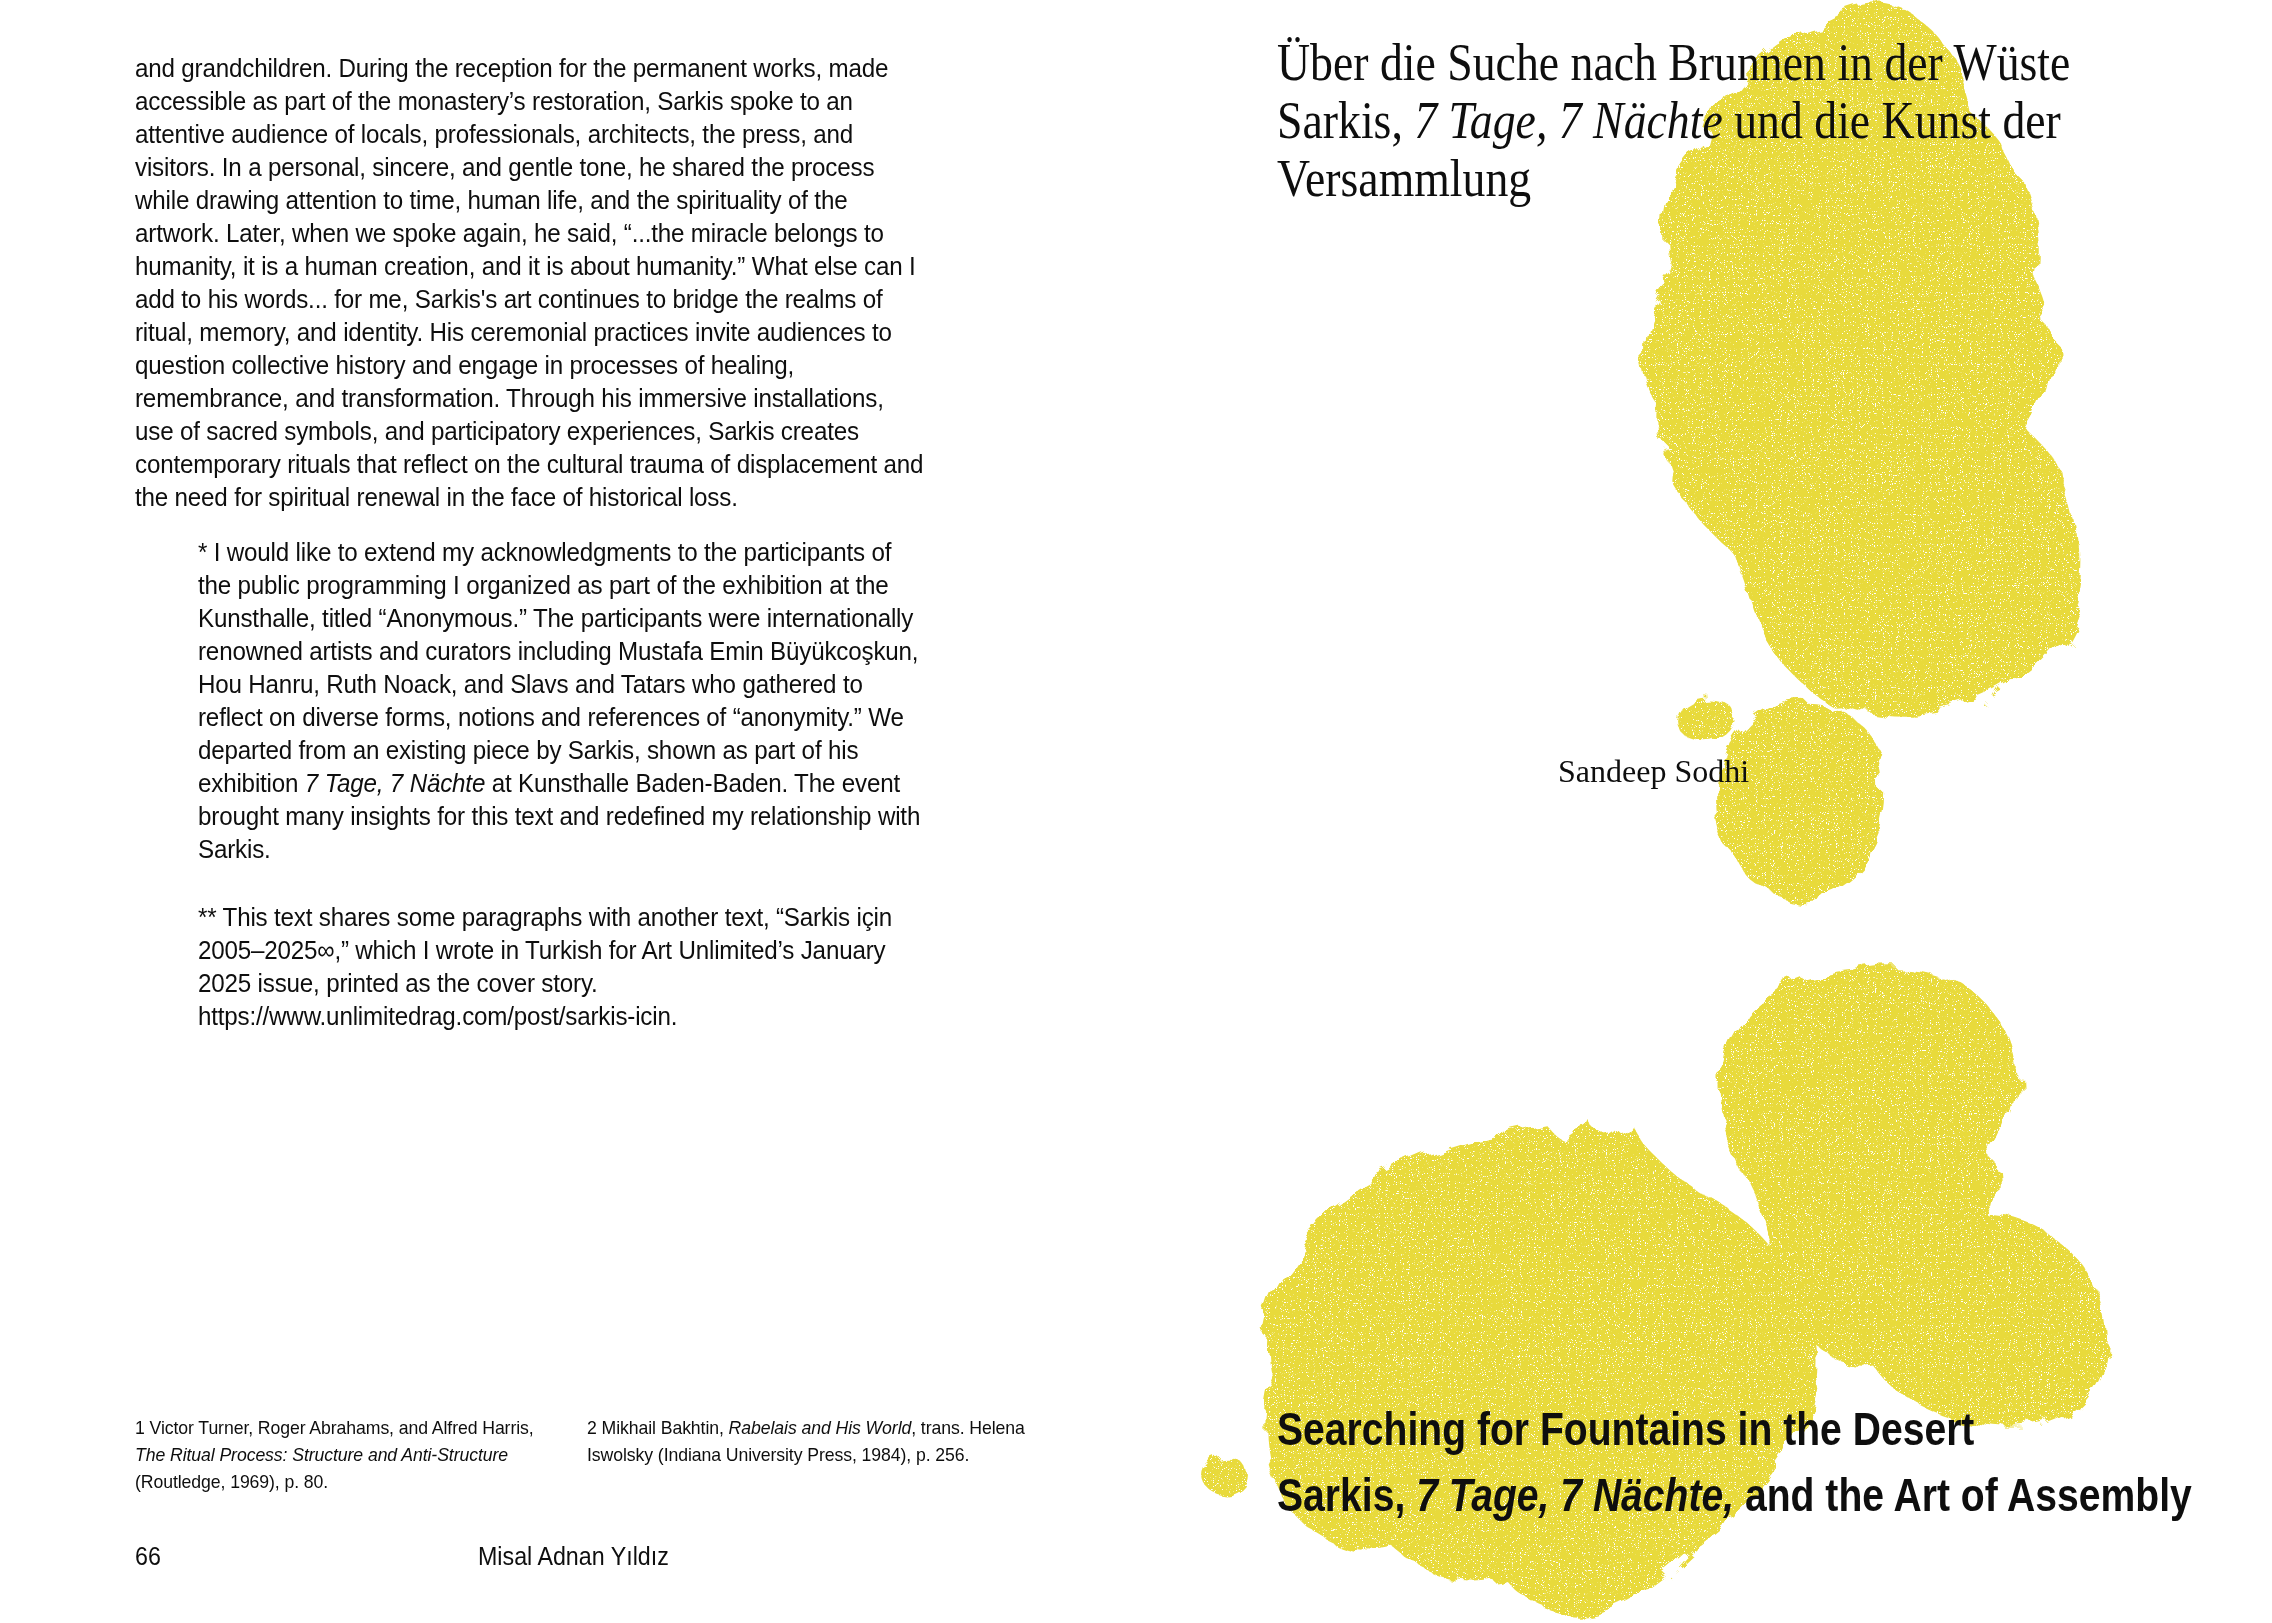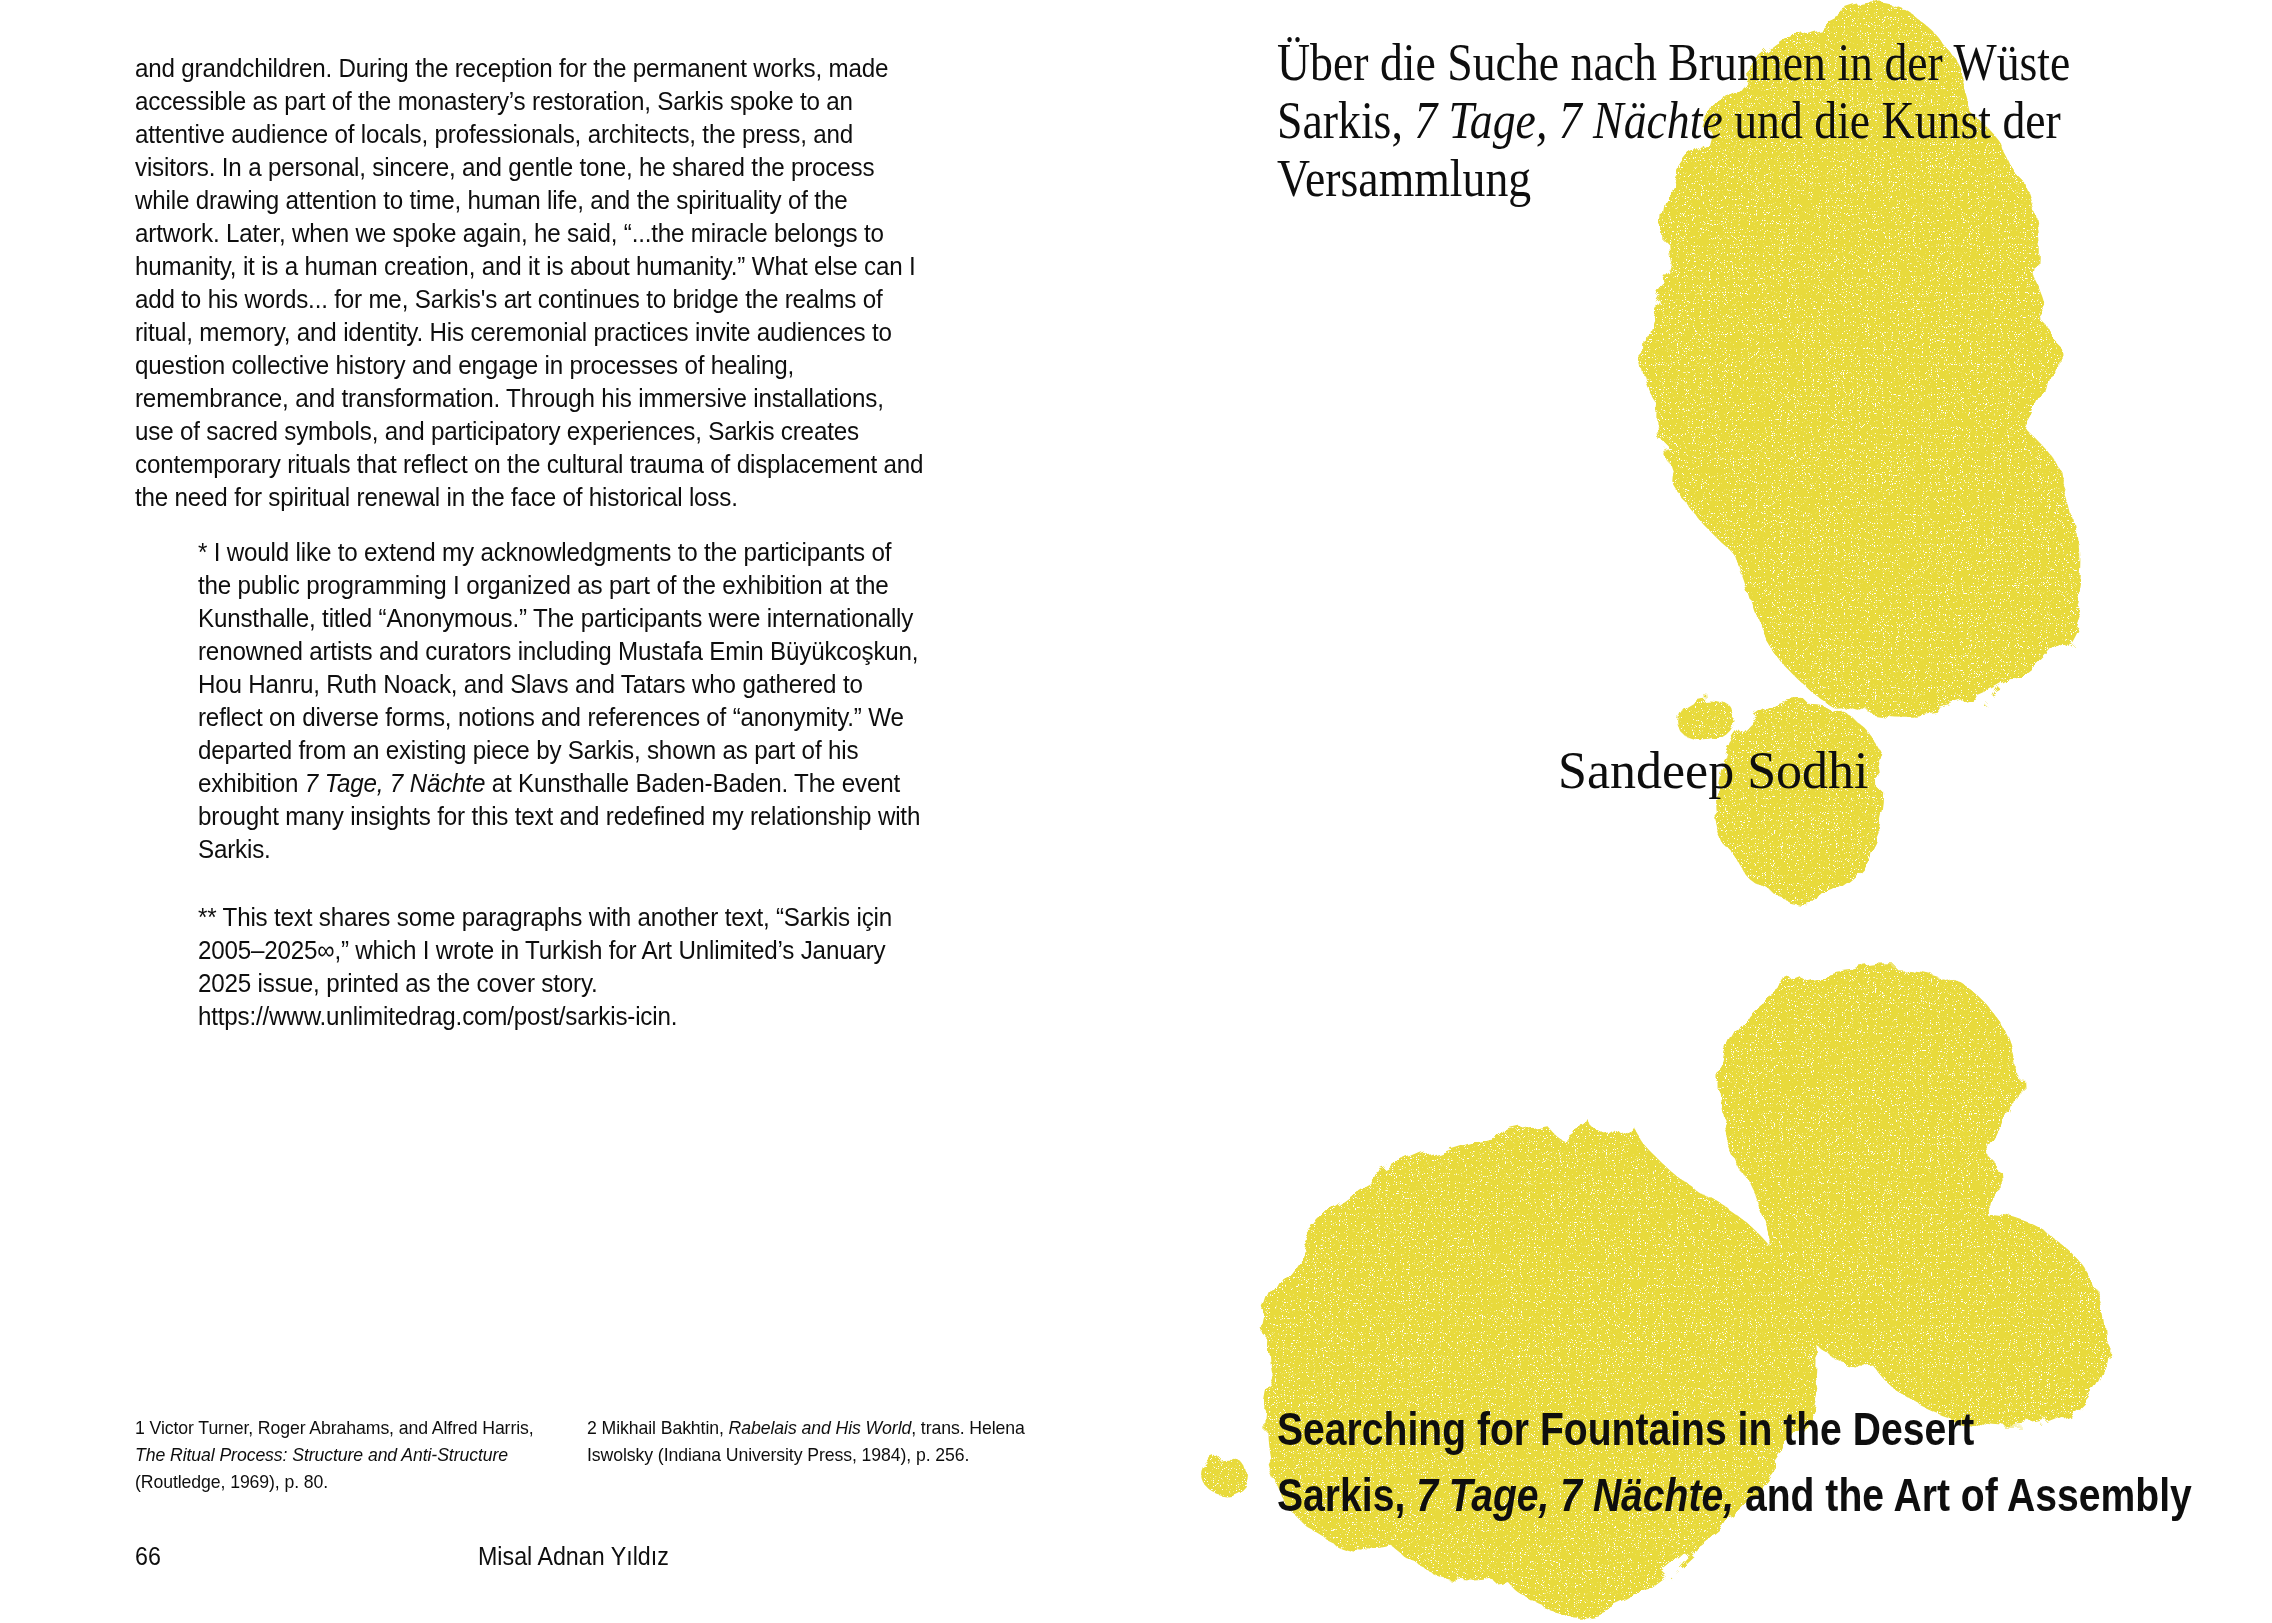--- a/index.html
+++ b/index.html
@@ -41,7 +41,7 @@
   .author-de{
     left:1558px;top:746px;
     font-family:"Liberation Serif",serif;
-    font-size:52px;line-height:50px;
+    font-size:32px;line-height:50px;
   }
   .title-en{
     left:1277px;top:1396px;width:1203px;

